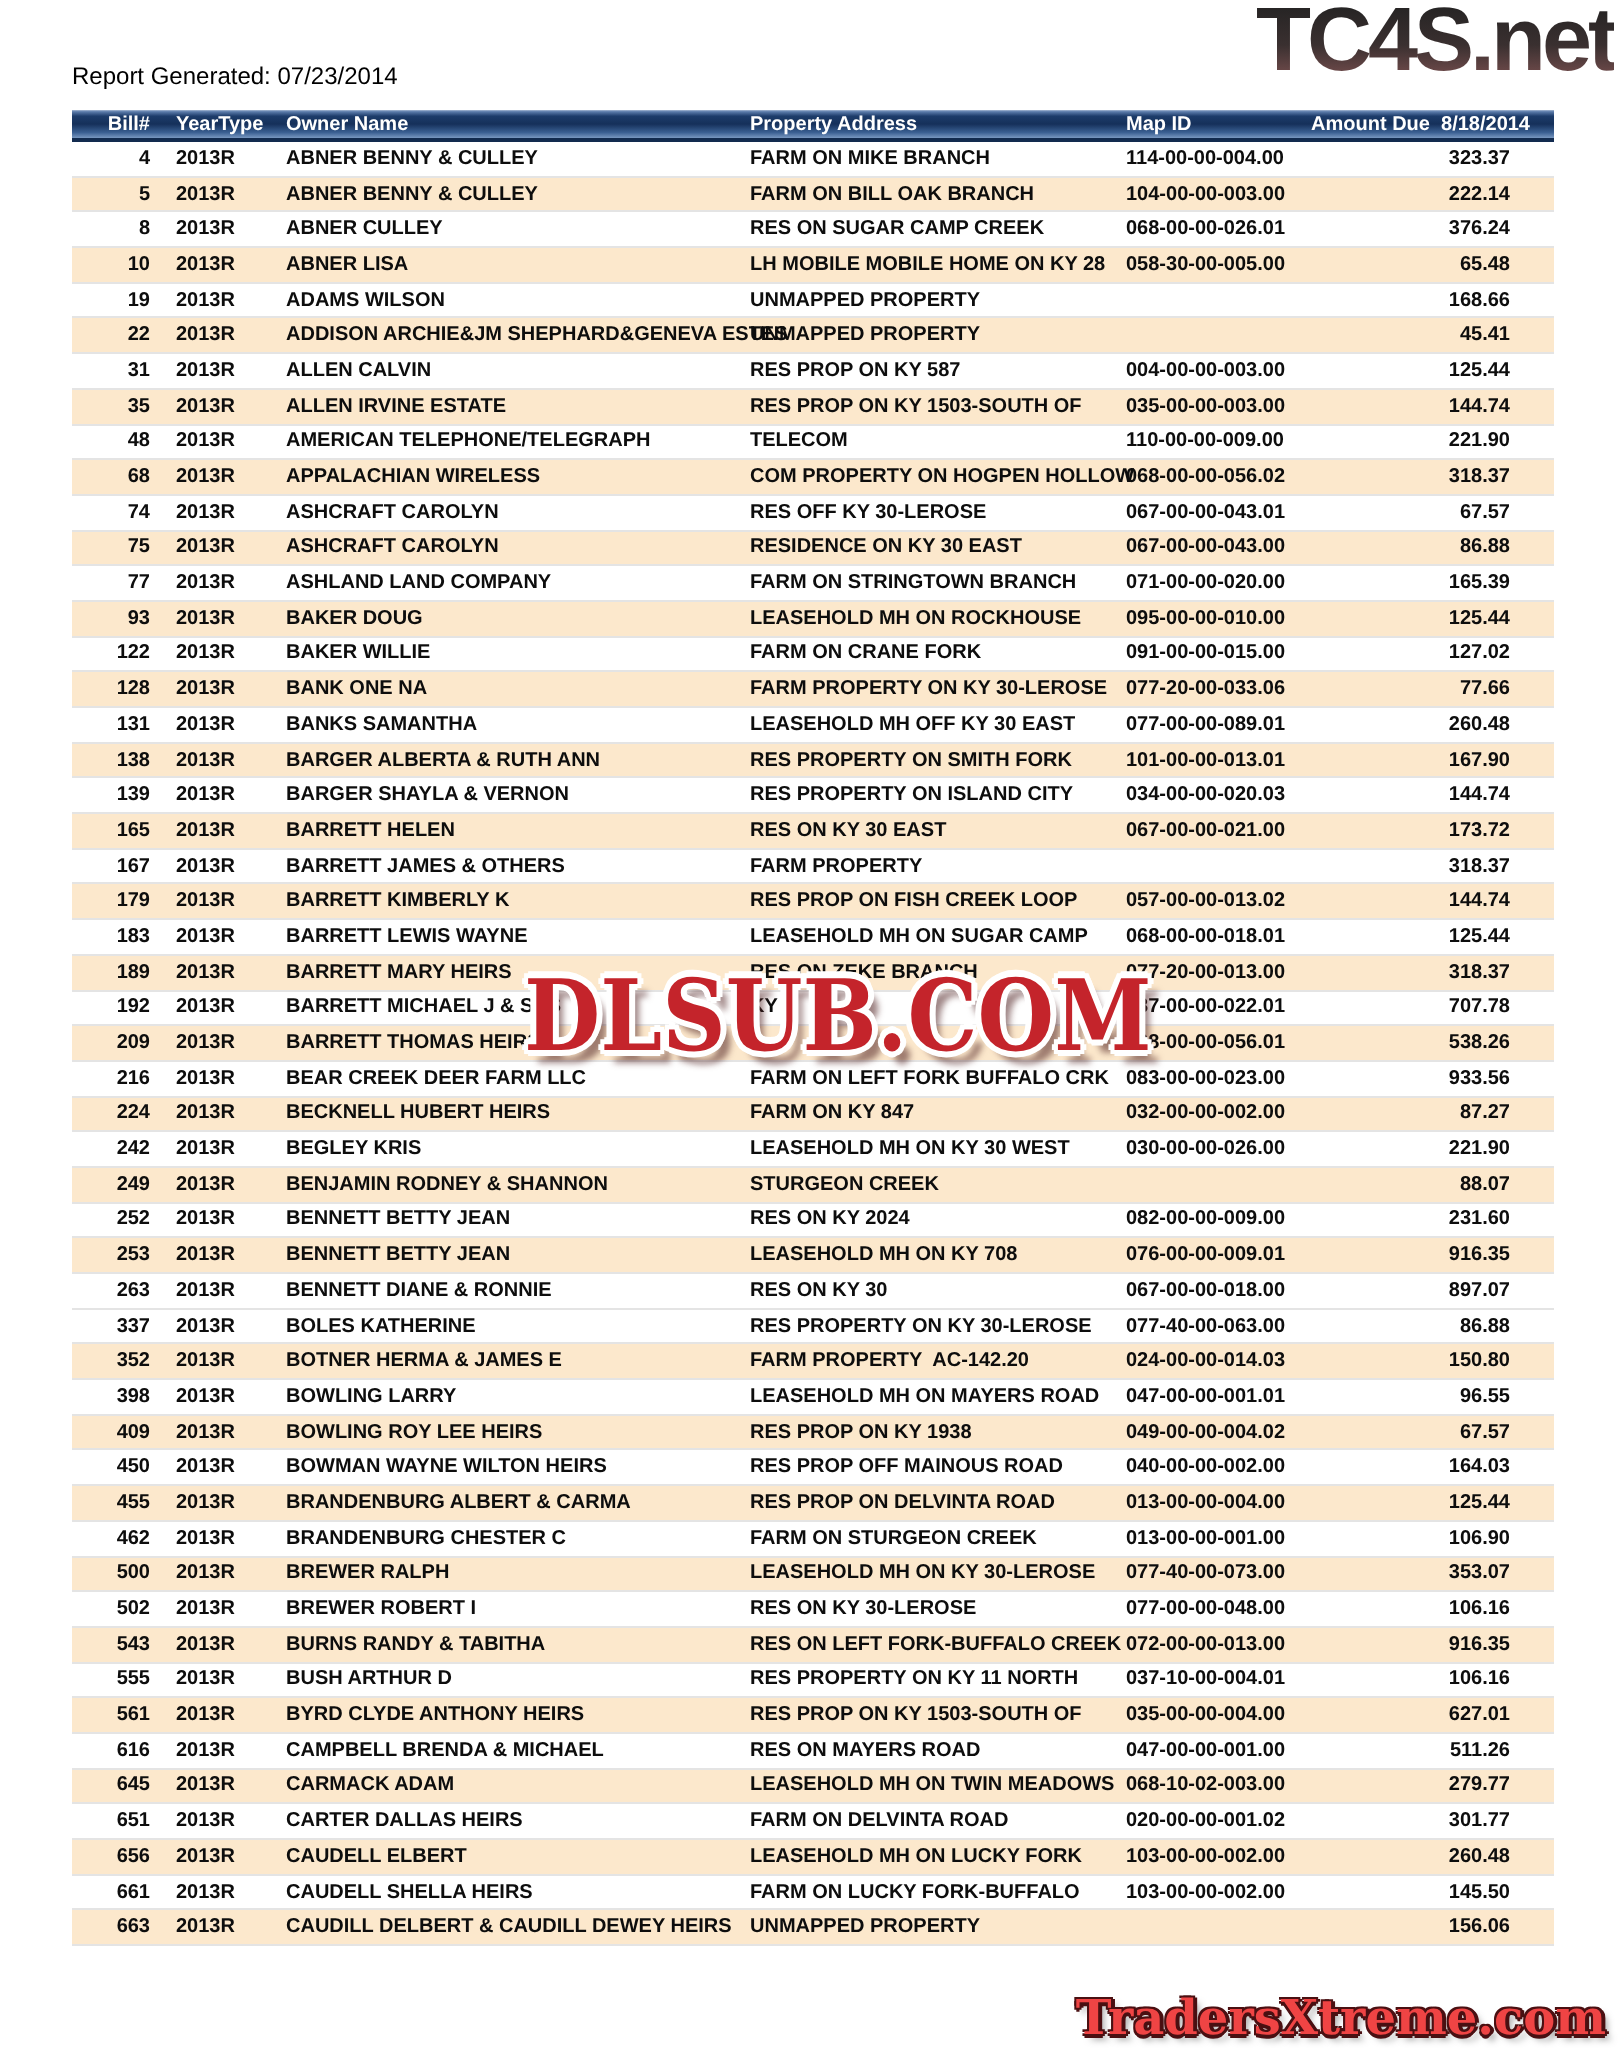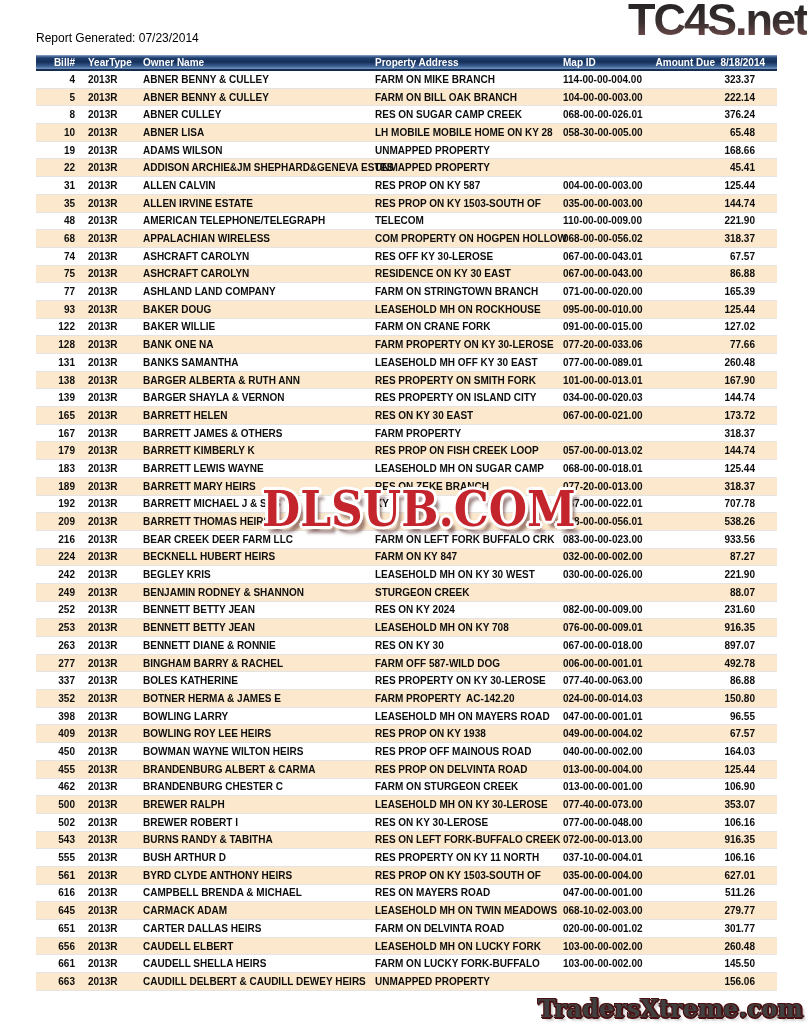--- a/index.html
+++ b/index.html
@@ -355,14 +355,6 @@
             <td class="c-mapid">067-00-00-018.00</td>
             <td class="c-amount">897.07</td>
           </tr>
-          <tr class="shaded">
-            <td class="c-bill">277</td>
-            <td class="c-year">2013R</td>
-            <td class="c-owner">BINGHAM BARRY &amp; RACHEL</td>
-            <td class="c-addr">FARM OFF 587-WILD DOG</td>
-            <td class="c-mapid">006-00-00-001.01</td>
-            <td class="c-amount">492.78</td>
-          </tr>
           <tr>
             <td class="c-bill">337</td>
             <td class="c-year">2013R</td>

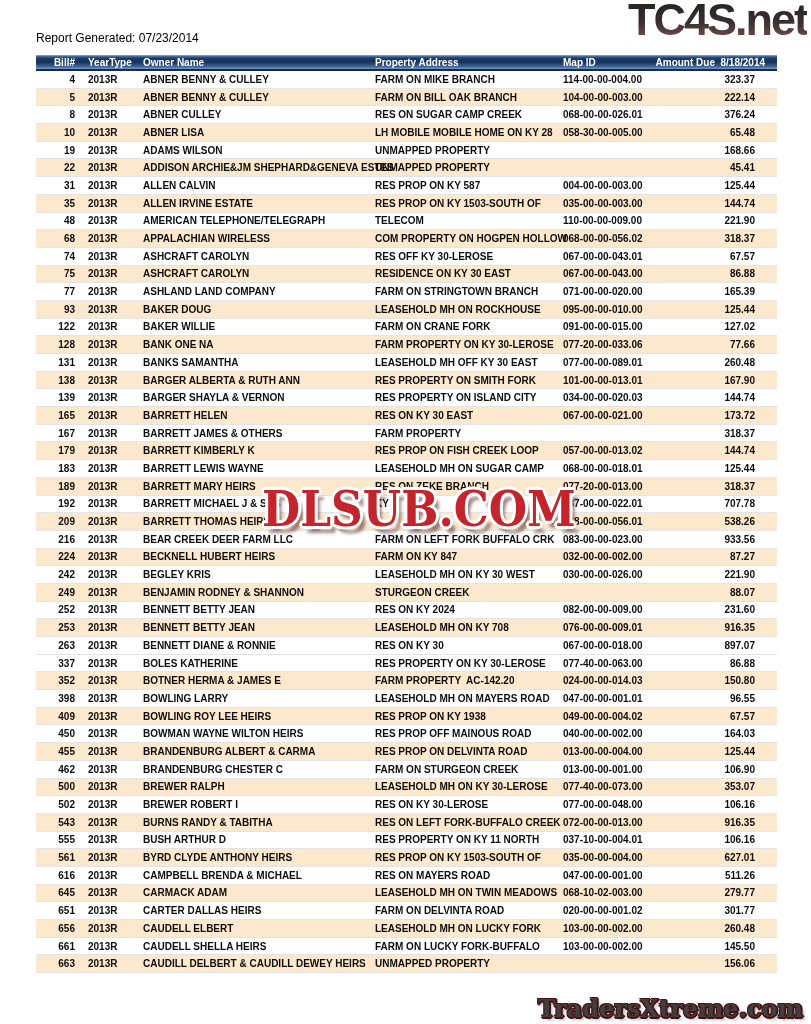--- a/index.html
+++ b/index.html
@@ -54,7 +54,7 @@
   .wm-bottom {
     position:absolute; right:8px; top:994px;
     font-family:"DejaVu Serif", serif; font-weight:bold; font-size:24px;
-    color:#404040;
+    color:#ef4444;
     text-shadow:
       -1px -1px 0 #4a1012, 1px -1px 0 #4a1012, -1px 1px 0 #4a1012,
       1px 1px 0 #4a1012, 2px 0 0 #4a1012, 0 2px 0 #4a1012,

